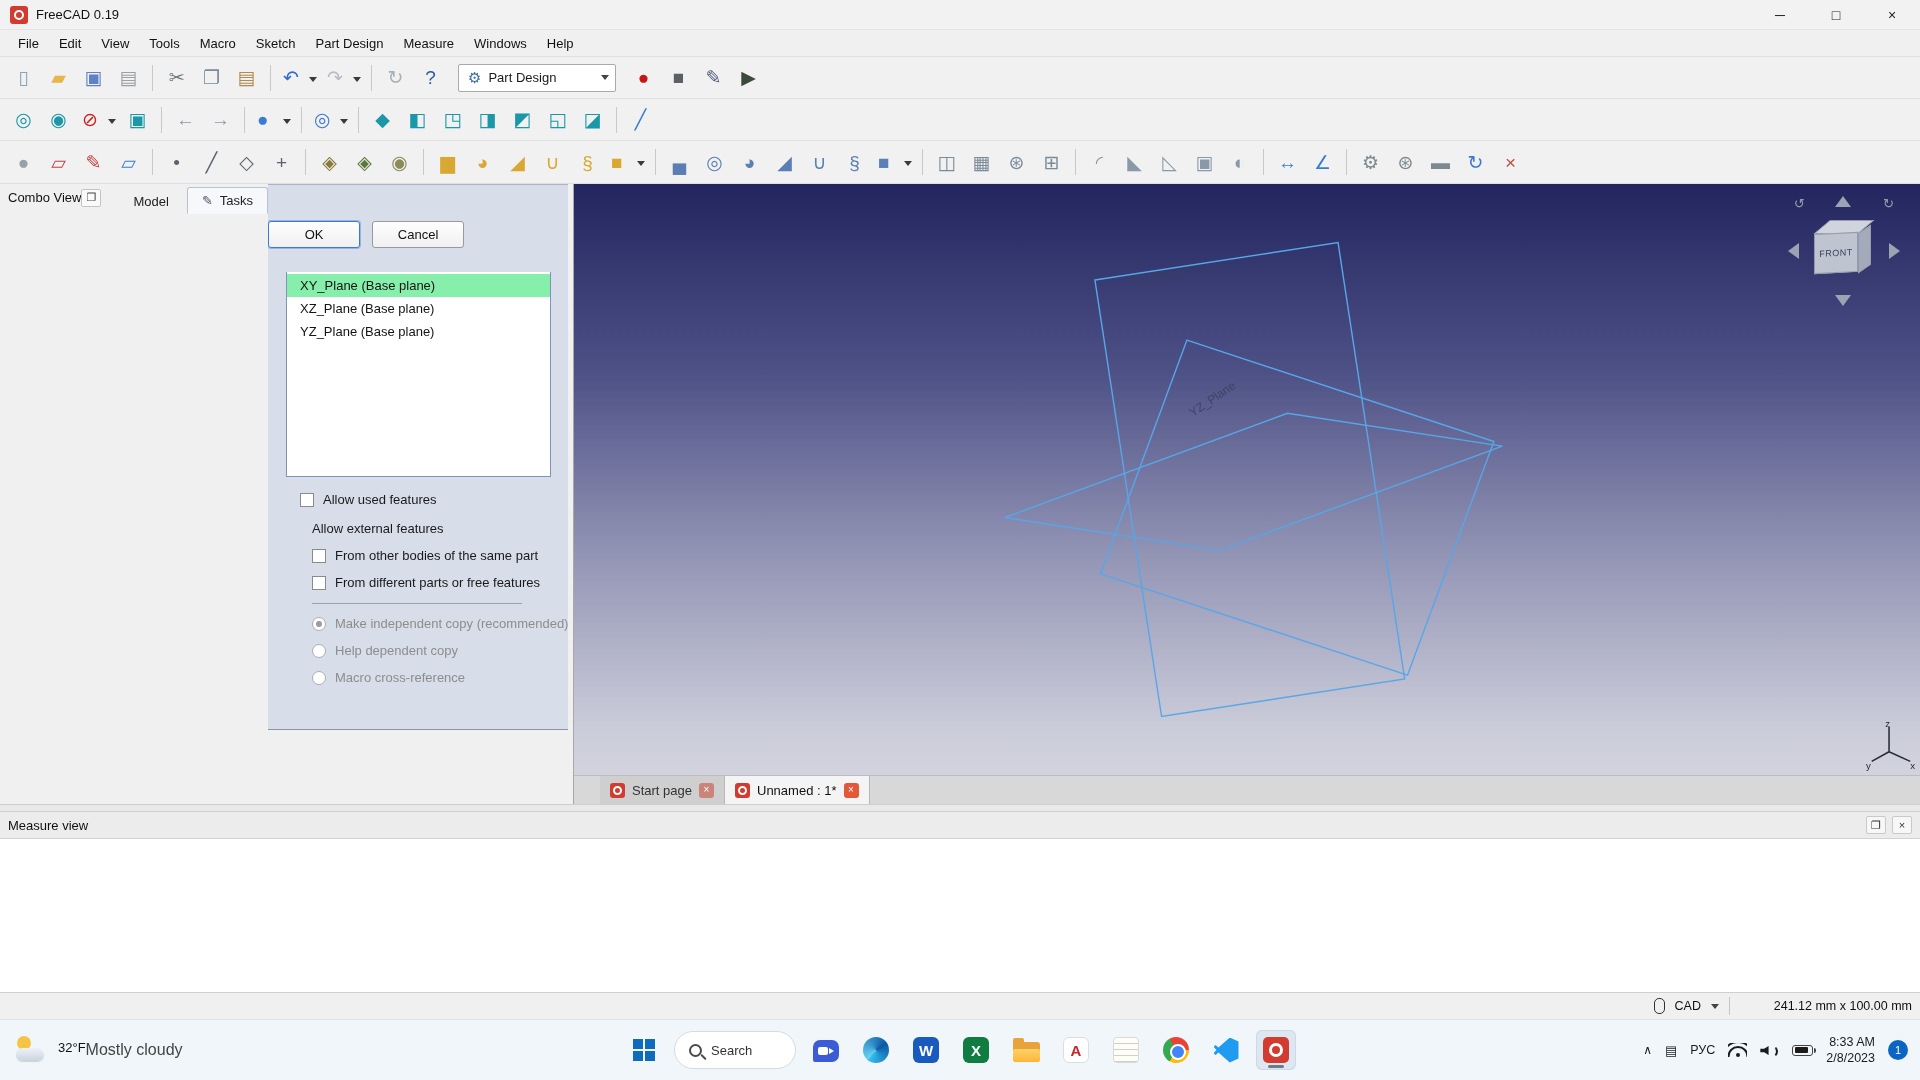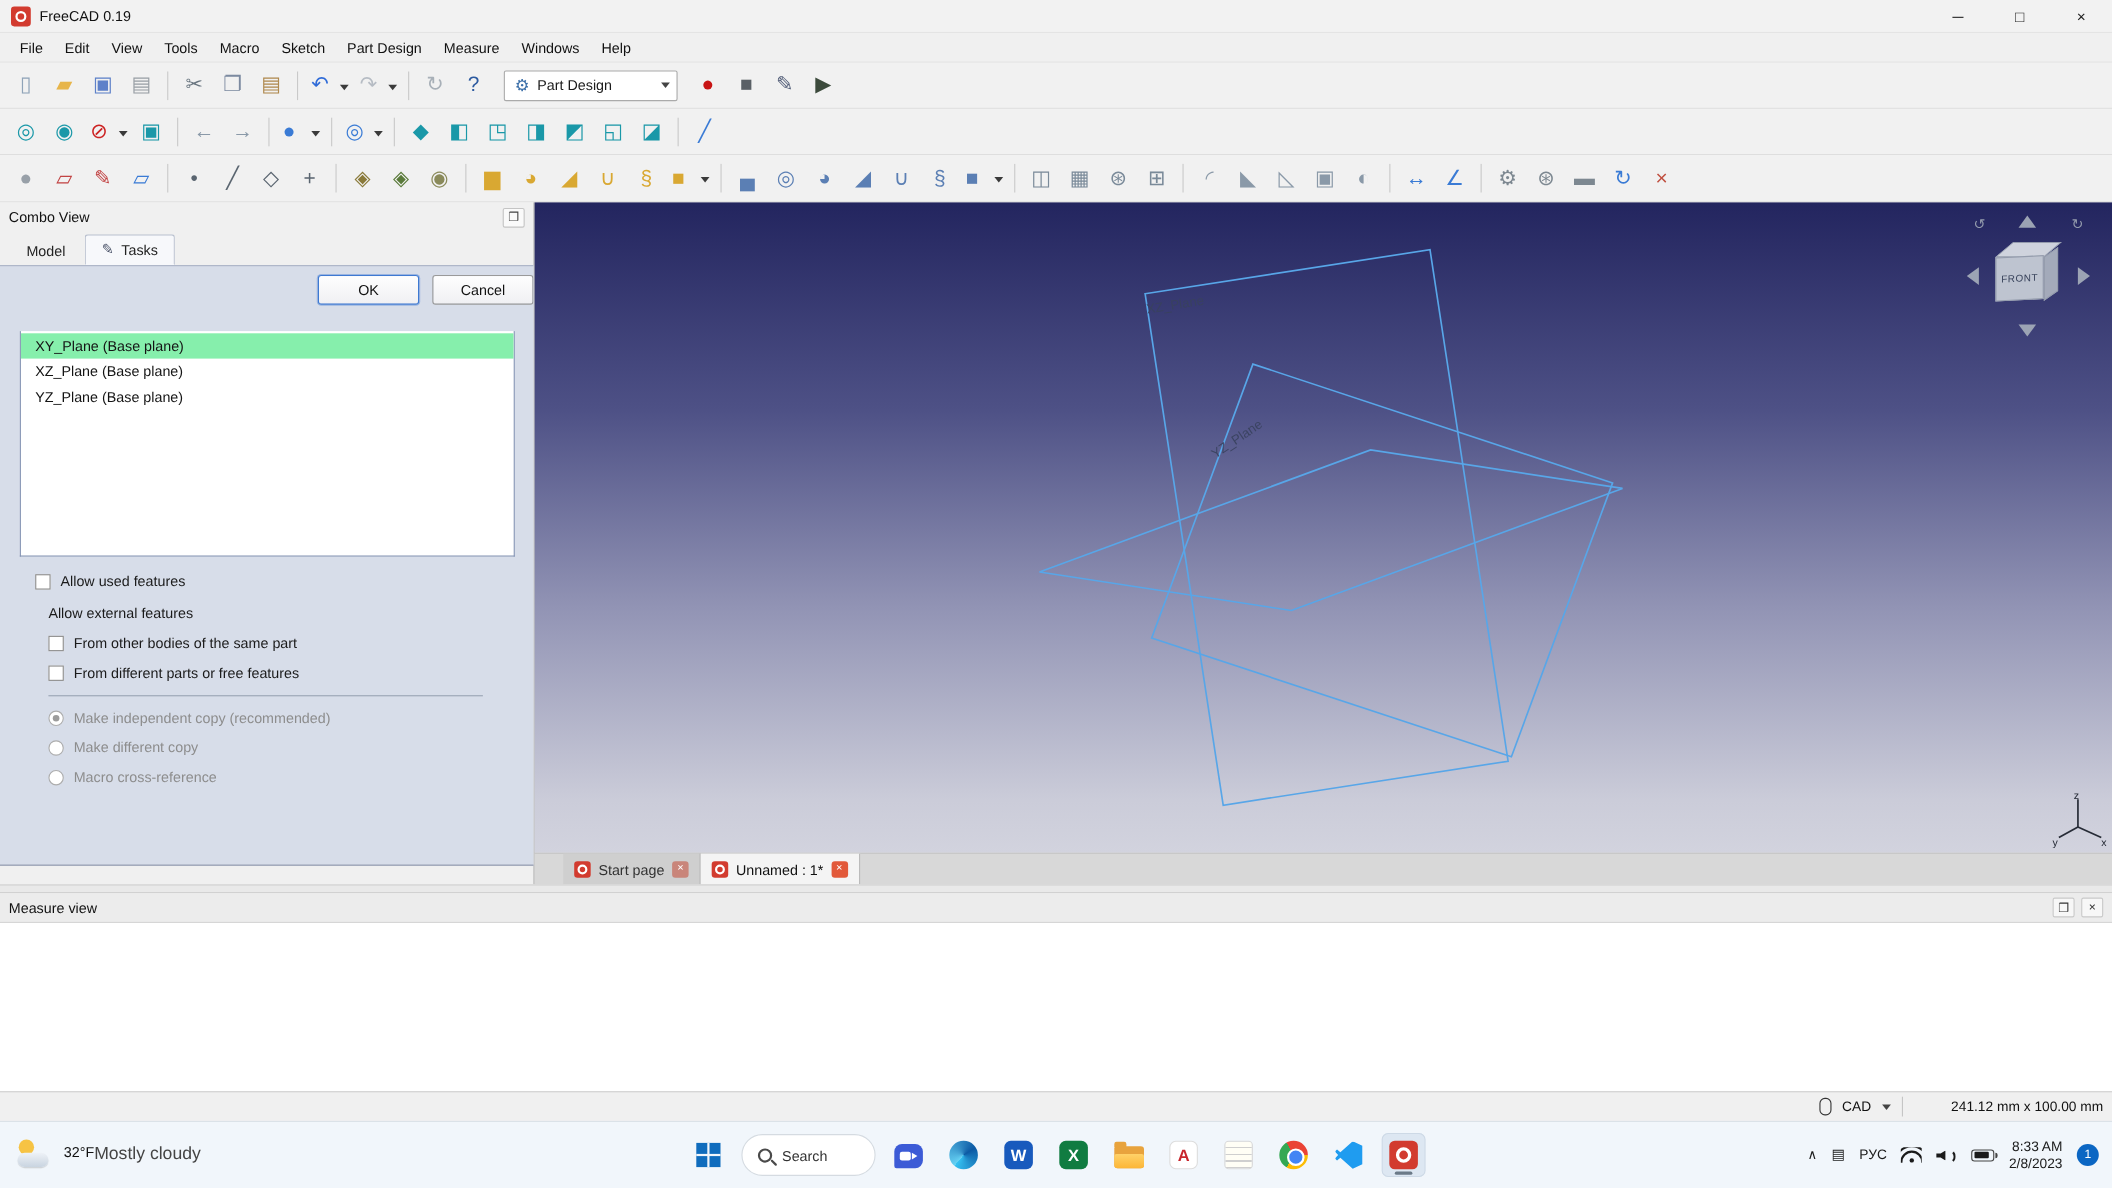--- a/index.html
+++ b/index.html
@@ -36,7 +36,7 @@
 
 
 .main{height:620px;display:flex;min-height:0}
-.combo{width:486px;background:#f0f0f0;display:flex;flex-direction:column;border-right:1px solid #a8a8a8;flex:none}
+.combo{width:574px;background:#f0f0f0;display:flex;flex-direction:row;border-right:1px solid #a8a8a8;flex:none}
 .panel-header{height:27px;display:flex;align-items:center;padding:0 8px;font-size:13px;color:#111}
 .ph-btn{margin-left:auto;width:20px;height:18px;display:flex;align-items:center;justify-content:center;font-size:11px;color:#444;border:1px solid #c4c4c4;background:#fafafa;border-radius:2px}
 .cv-tabs{display:flex;align-items:flex-end;height:30px;padding-left:6px}

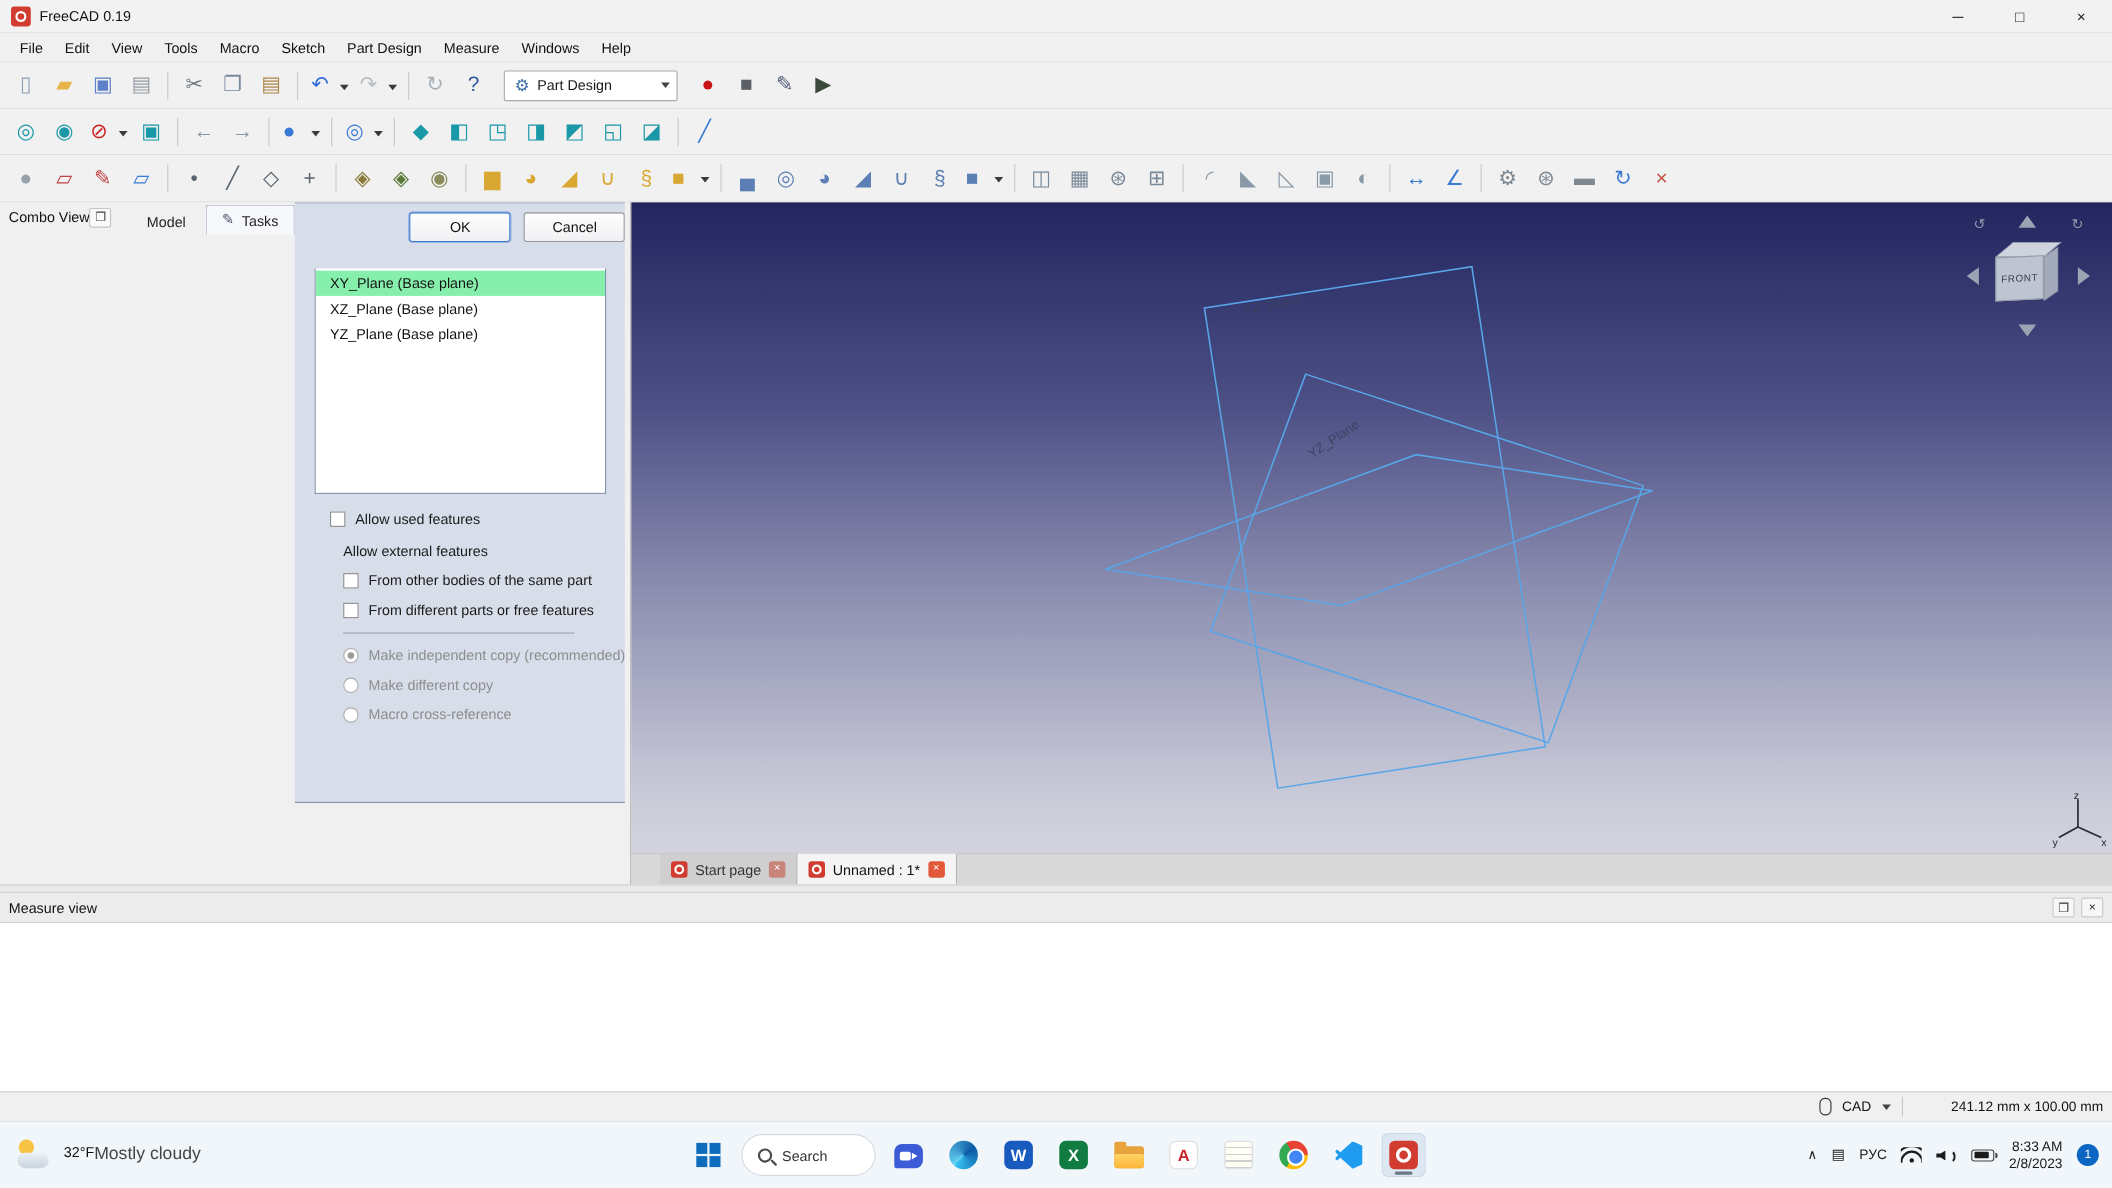--- a/index.html
+++ b/index.html
@@ -44,7 +44,7 @@
 .cv-tab.active{background:#f7f8fb;border:1px solid #b9c0cf;border-bottom-color:#f7f8fb;border-radius:3px 3px 0 0;display:flex;align-items:center;gap:7px;padding:5px 14px}
 .cv-tab.active .pen{font-style:normal;font-size:13px;color:#4a5268}
 .task-area{height:546px;background:#d7dde9;border-top:1px solid #aab3c6;border-bottom:1px solid #8a93a8;overflow:hidden}
-.btn-row{display:flex;justify-content:flex-end;gap:12px;margin-top:8px}
+.btn-row{display:flex;justify-content:flex-start;gap:12px;margin-top:36px}
 .btn{width:92px;height:27px;background:linear-gradient(#fefefe,#f0f0f3);border:1px solid #9a9a9a;border-radius:3px;font-size:13px;font-family:inherit;color:#111}
 .btn.ok{border-color:#3e79d2;box-shadow:0 0 0 1px rgba(62,121,210,.4)}
 .sf-box{margin:24px 17px 0 18px}

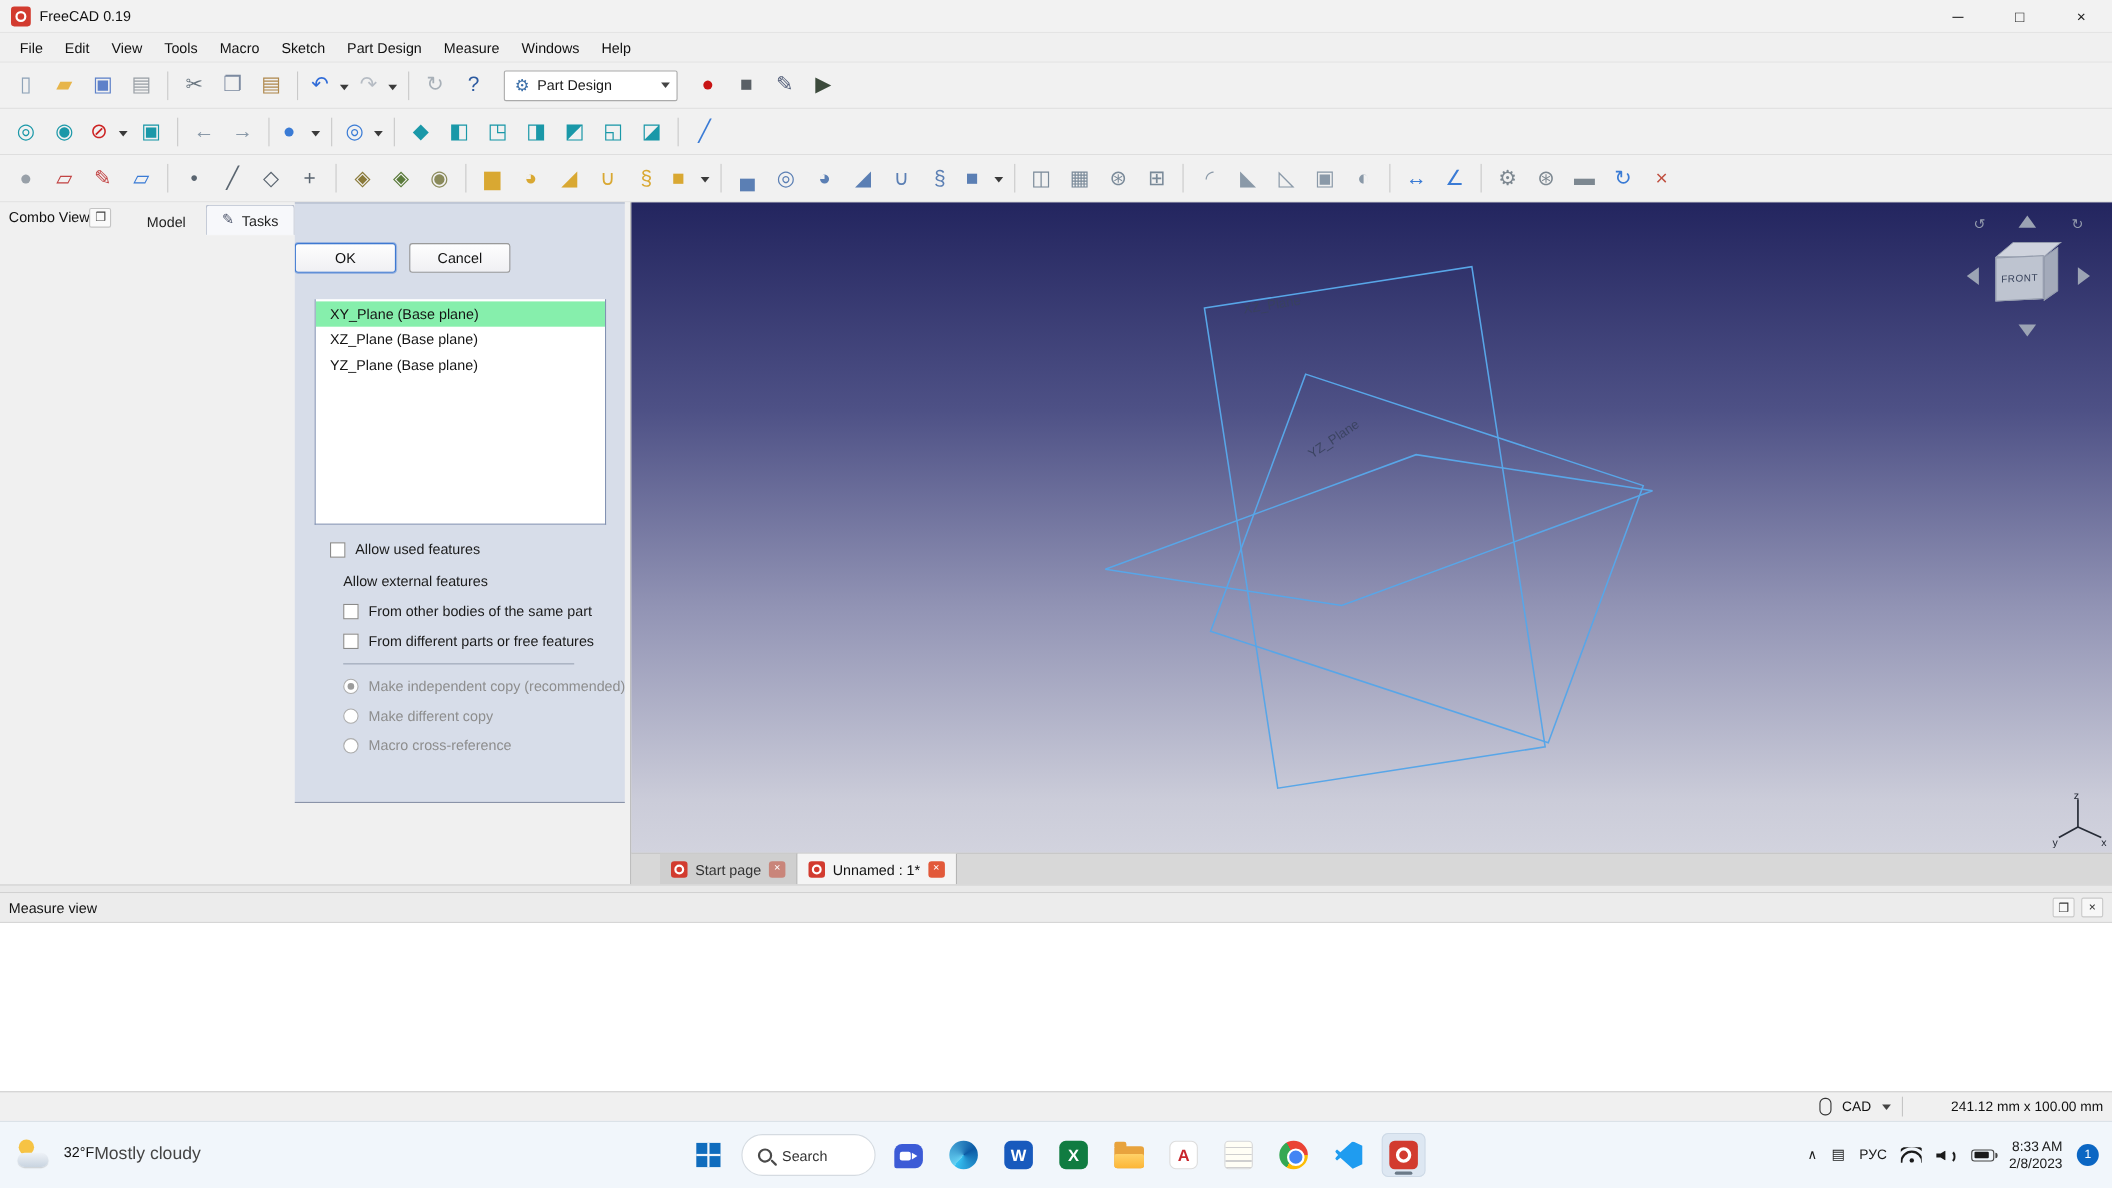--- a/index.html
+++ b/index.html
@@ -495,7 +495,7 @@
         </label>
         <label class="opt indent disabled">
           <span class="radio"></span>
-          <span>Make different copy</span>
+          <span>Help dependent copy</span>
         </label>
         <label class="opt indent disabled">
           <span class="radio"></span>

